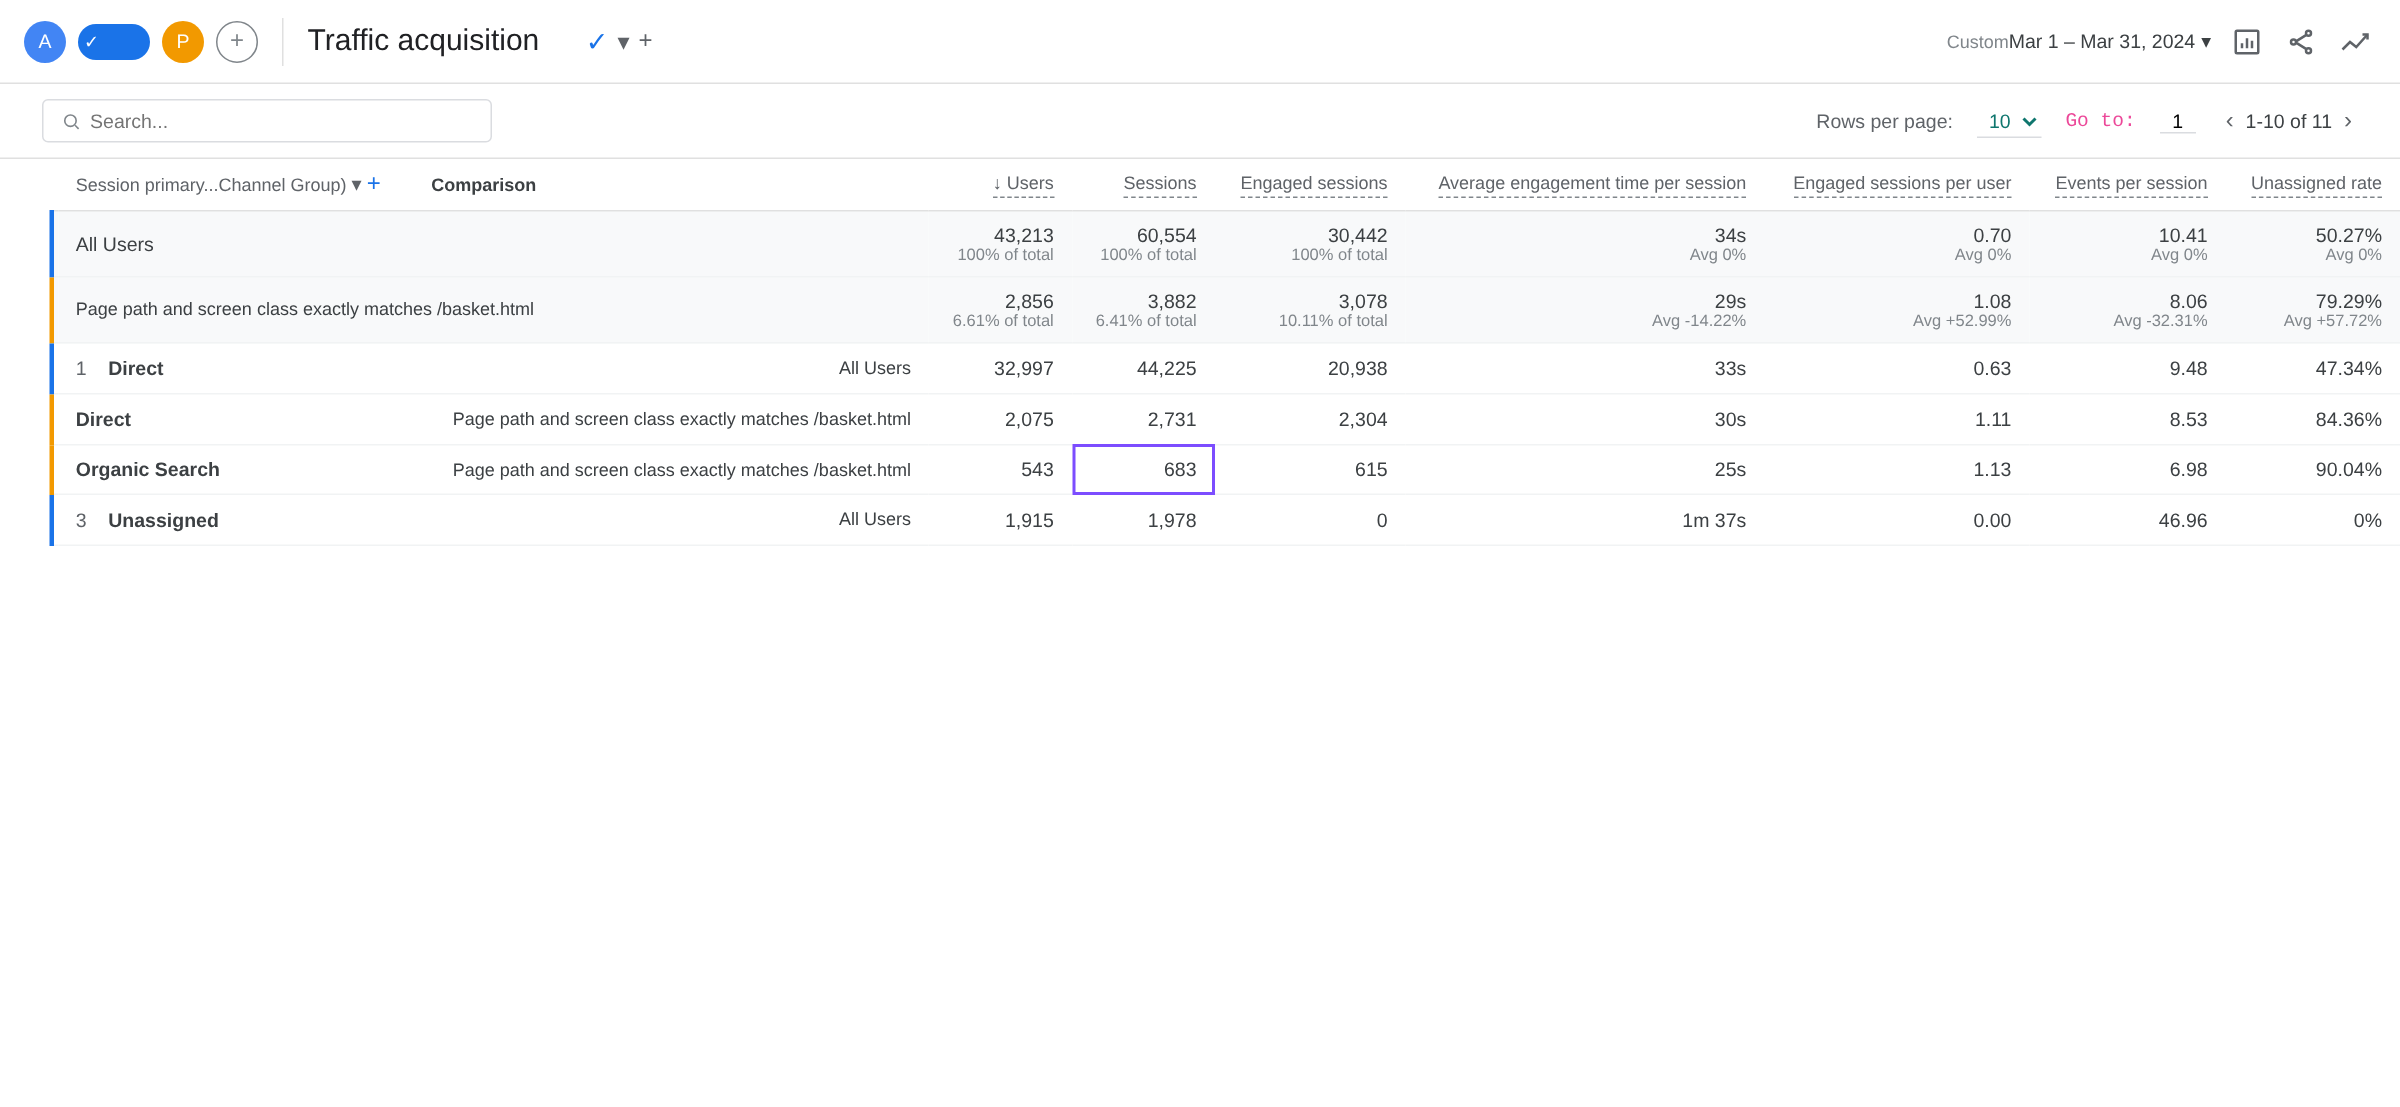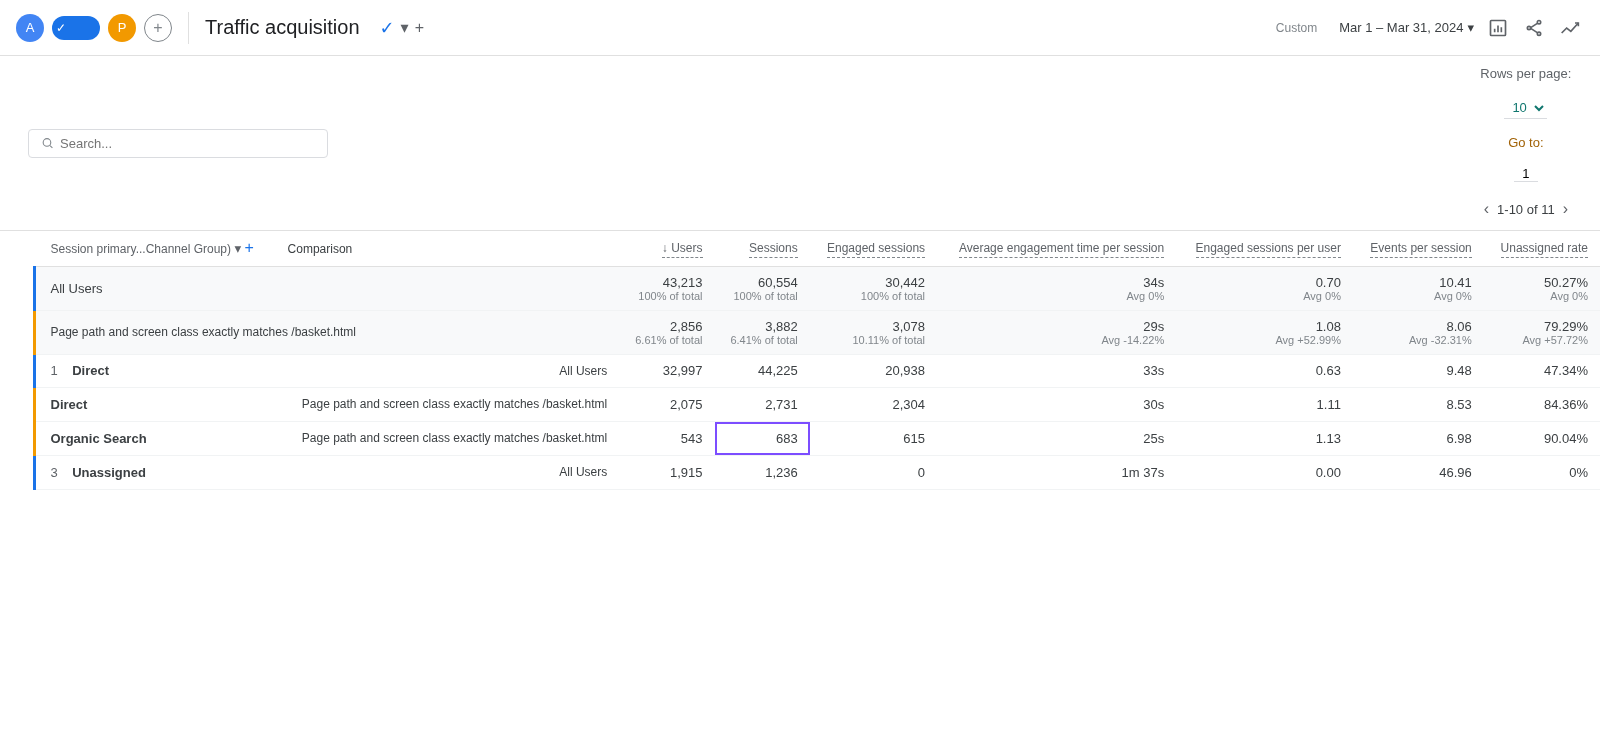--- a/index.html
+++ b/index.html
@@ -33,7 +33,7 @@
     }
     .divider-v { width: 1px; height: 32px; background: #e0e0e0; margin: 0 8px; }
     .page-title {
-      font-size: 20px; font-weight: 400; color: #202124; margin-right: 12px;
+      font-size: 20px; font-weight: 400; color: #202124; margin-right: 23px;
     }
     .title-check { color: #1a73e8; font-size: 18px; }
     .title-actions { display: flex; gap: 6px; align-items: center; }

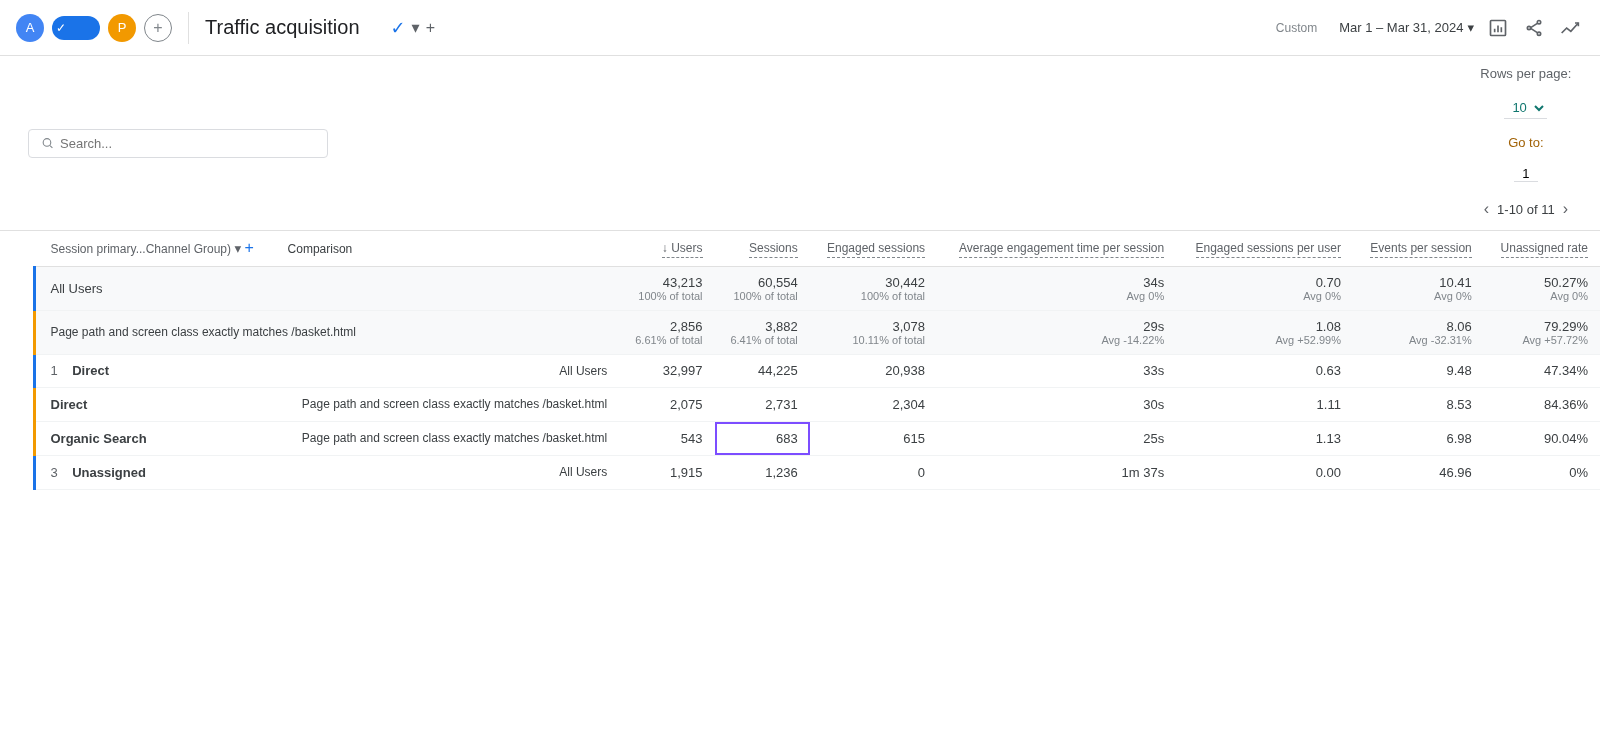--- a/index.html
+++ b/index.html
@@ -43,7 +43,7 @@
     }
     .spacer { flex: 1; }
     .date-range {
-      display: flex; align-items: center; gap: 22px; font-size: 13px; color: #3c4043;
+      display: flex; align-items: center; gap: 0; font-size: 13px; color: #3c4043;
     }
     .date-custom { color: #80868b; font-size: 12px; }
     .date-btn {

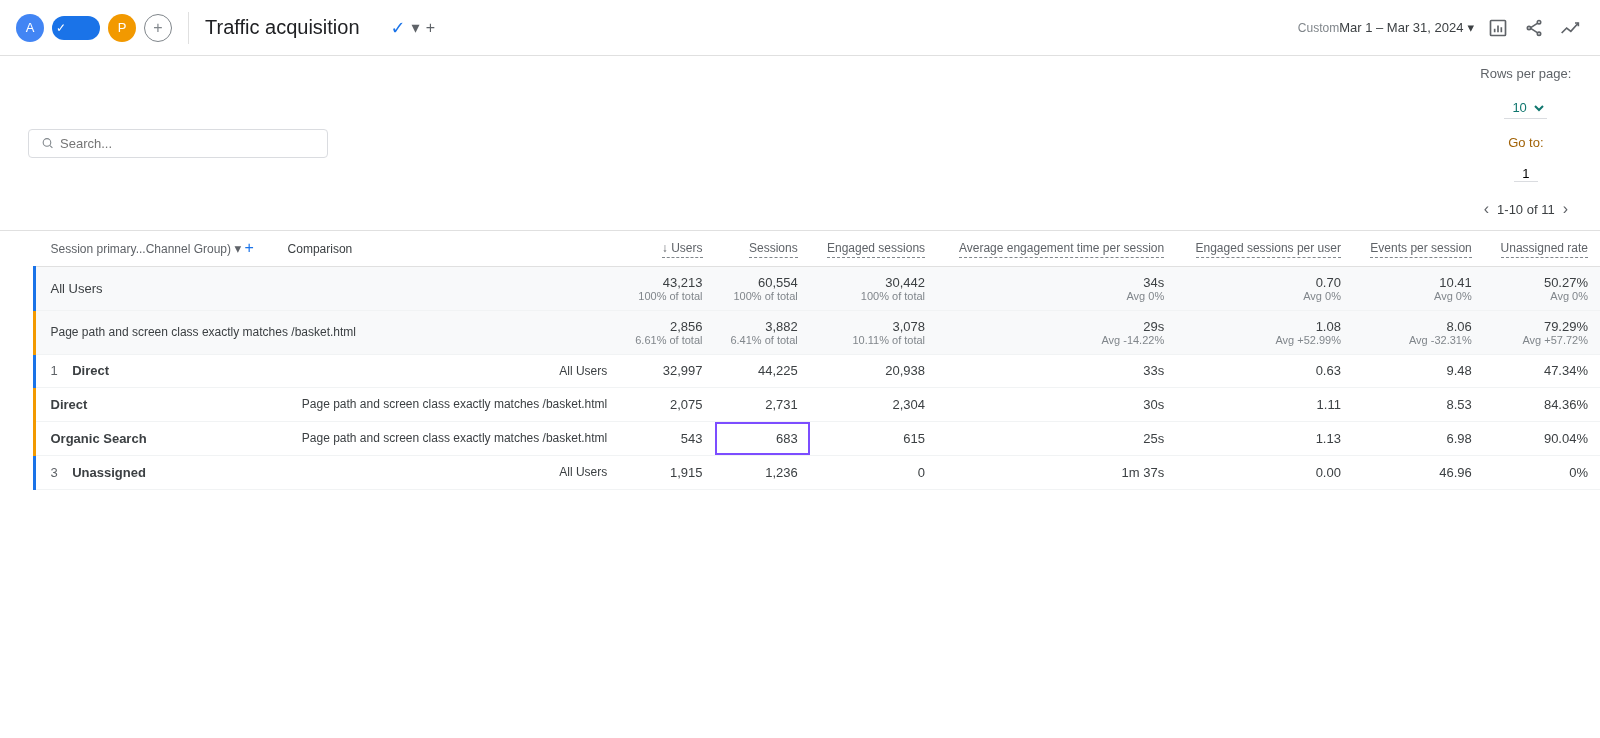--- a/index.html
+++ b/index.html
@@ -71,7 +71,7 @@
     .search-input {
       border: none; outline: none; font-size: 13px; color: #3c4043; width: 100%;
     }
-    .search-right { display: flex; align-items: center; gap: 16px; flex-direction: column; }
+    .search-right { display: flex; align-items: center; gap: 16px; }
     .rows-label { color: #5f6368; font-size: 13px; }
     .rows-select {
       border: none; border-bottom: 1px solid #dadce0; background: none;

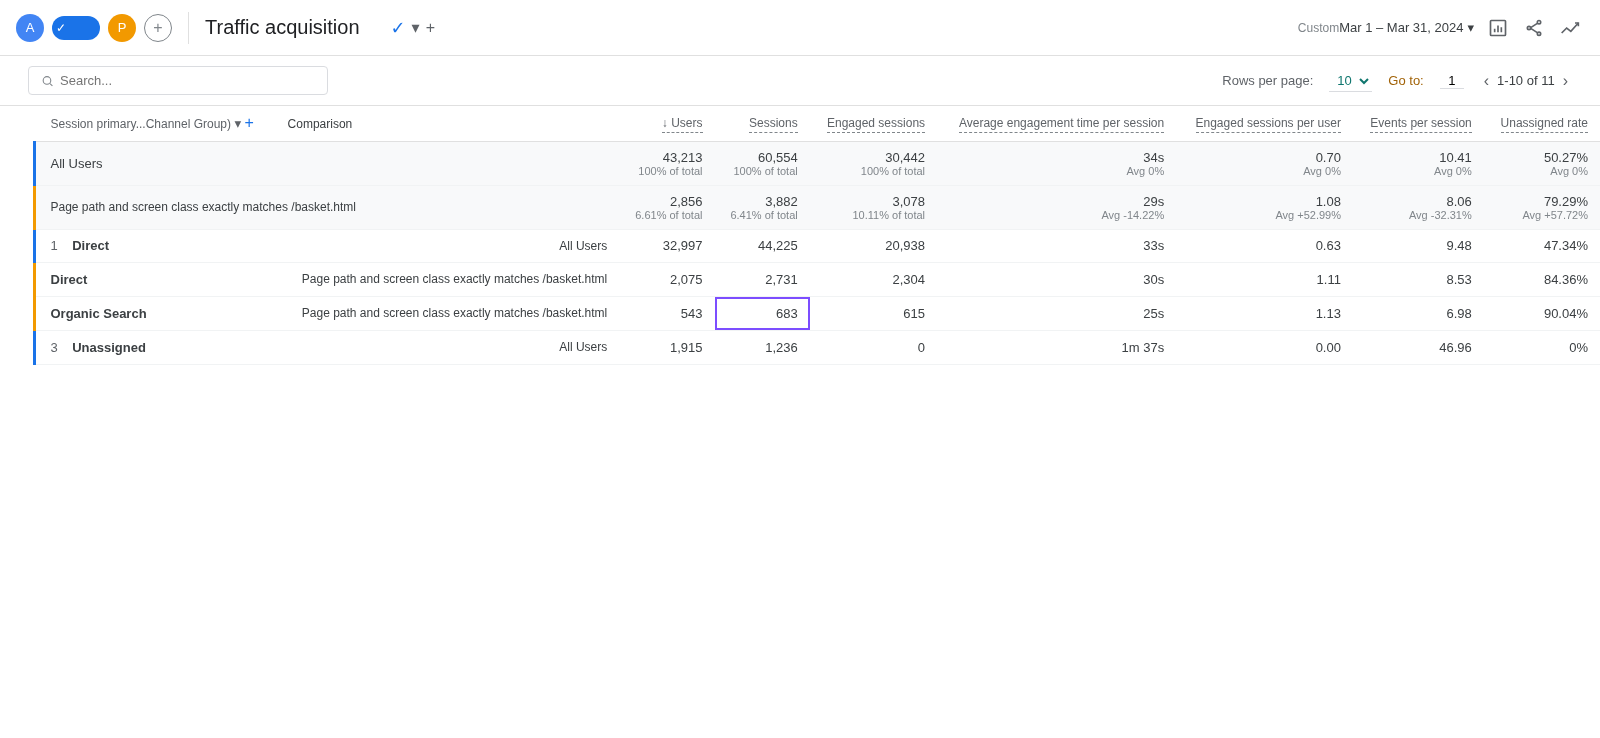--- a/index.html
+++ b/index.html
@@ -77,7 +77,7 @@
       border: none; border-bottom: 1px solid #dadce0; background: none;
       font-size: 13px; color: #0f766e; cursor: pointer; padding: 2px 4px;
     }
-    .goto-label { color: #a16207; font-size: 13px; }
+    .goto-label { color: #ec4899; font-size: 13px; font-family: Liberation Mono, monospace; }
     .goto-input {
       border: none; border-bottom: 1px solid #dadce0; background: none;
       font-size: 13px; width: 24px; text-align: center; outline: none;

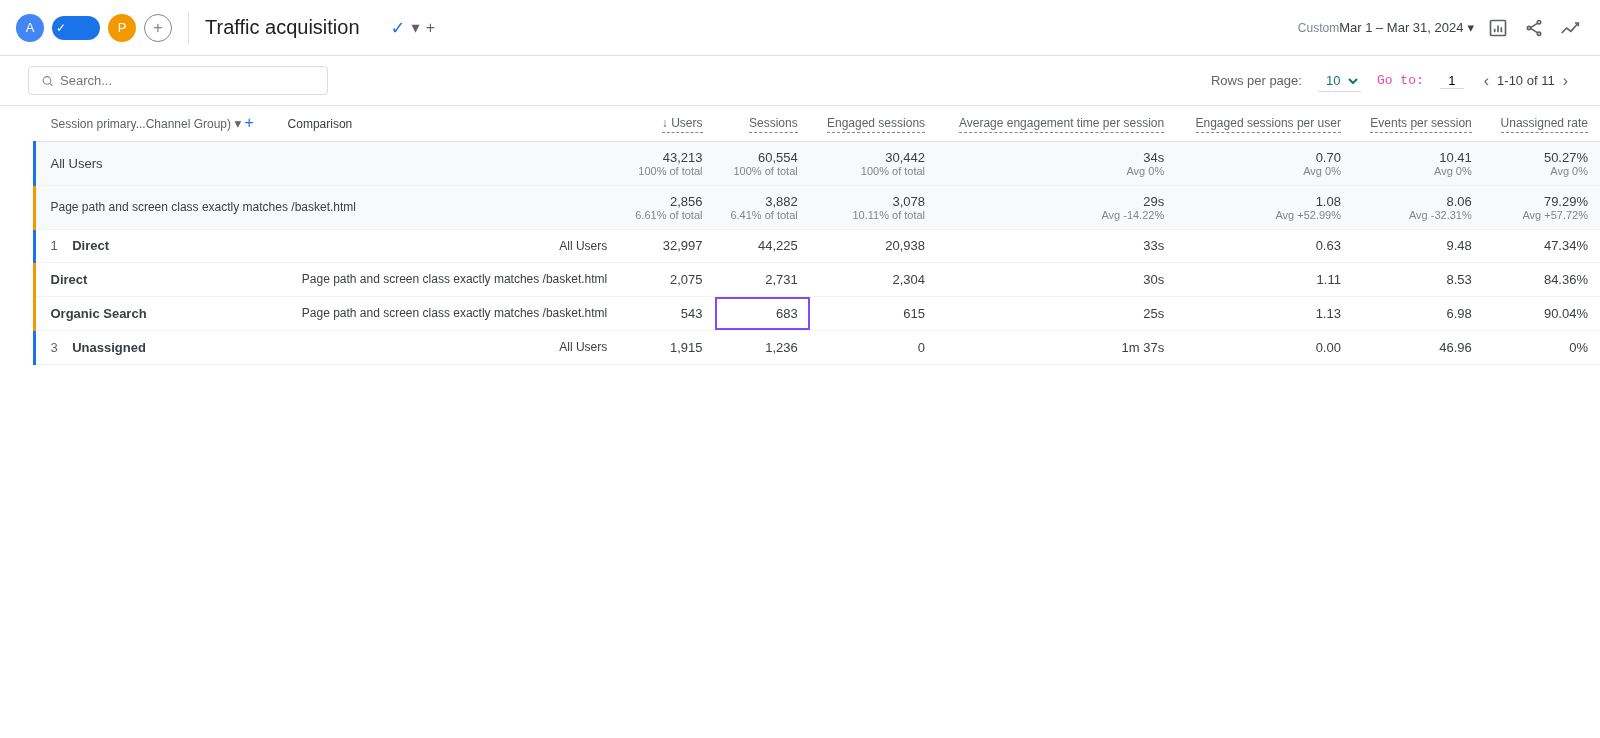--- a/index.html
+++ b/index.html
@@ -217,7 +217,7 @@
           <button style="background:none;border:none;cursor:pointer;color:#5f6368;">▾</button>
           <button style="background:none;border:none;cursor:pointer;color:#1a73e8;font-size:16px;">+</button>
         </th>
-        <th class="segment-col" style="text-align:left;">
+        <th class="segment-col" style="text-align:left;font-weight:bold;">
           <span>Comparison</span>
         </th>
         <th>

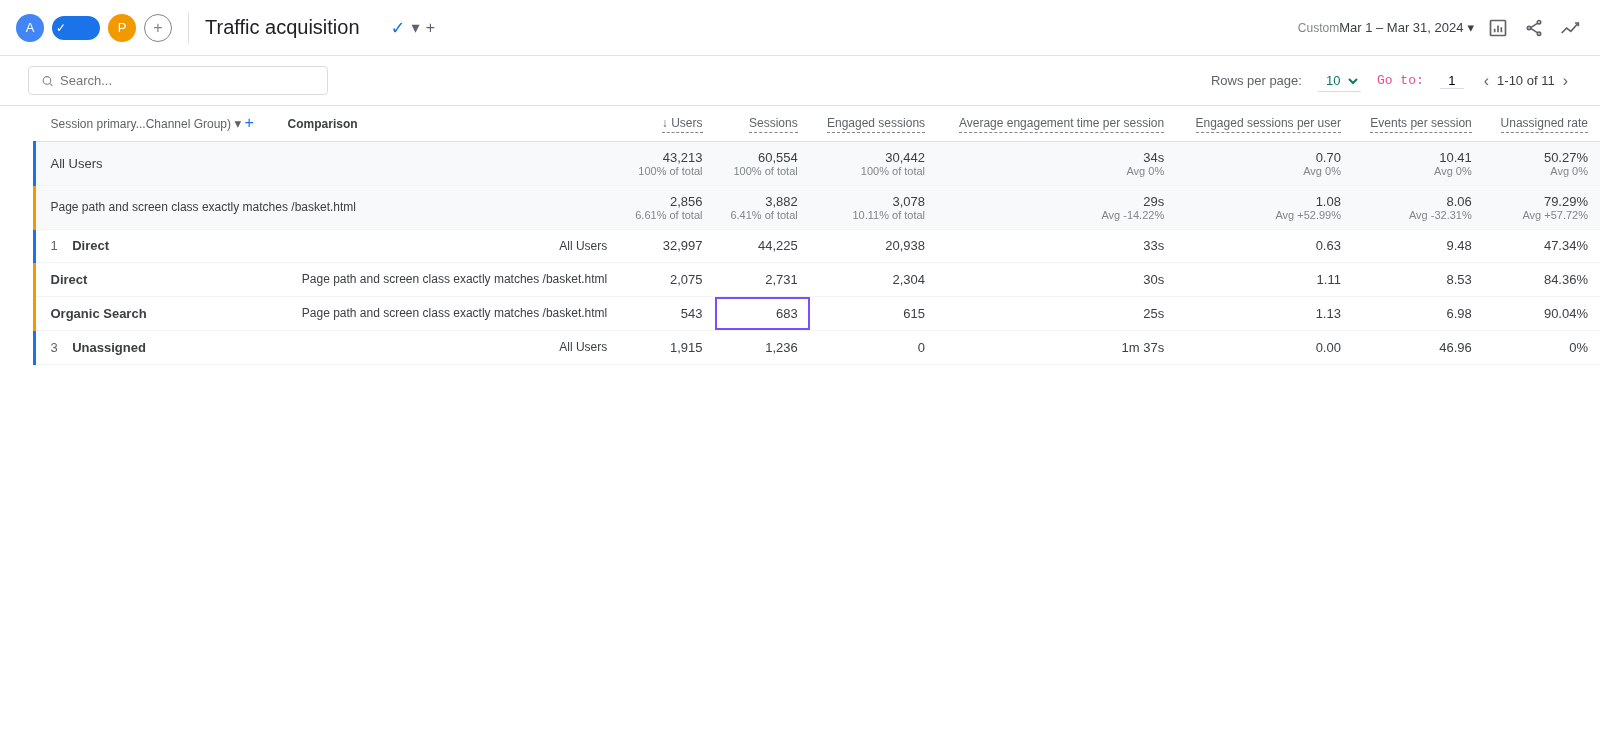--- a/index.html
+++ b/index.html
@@ -380,7 +380,7 @@
           <span class="seg-text">All Users</span>
         </td>
         <td>1,915</td>
-        <td>1,236</td>
+        <td>1,978</td>
         <td>0</td>
         <td>1m 37s</td>
         <td>0.00</td>

